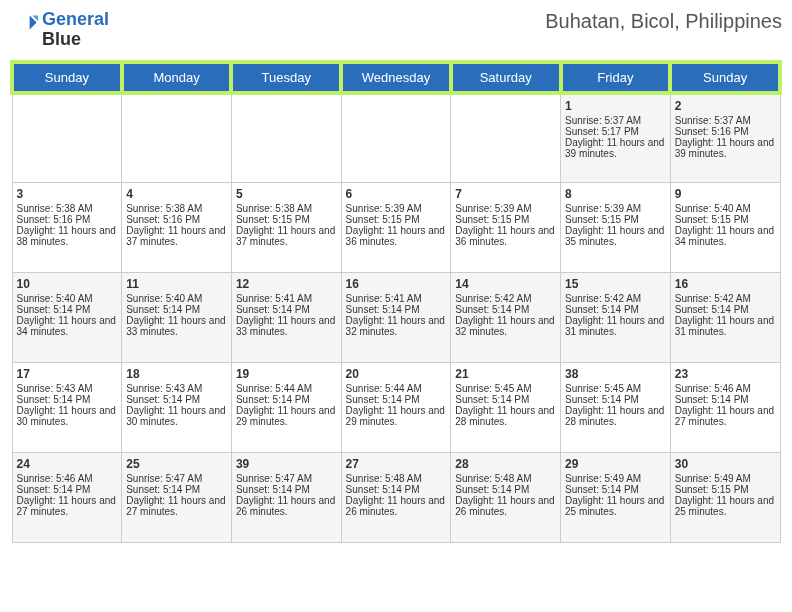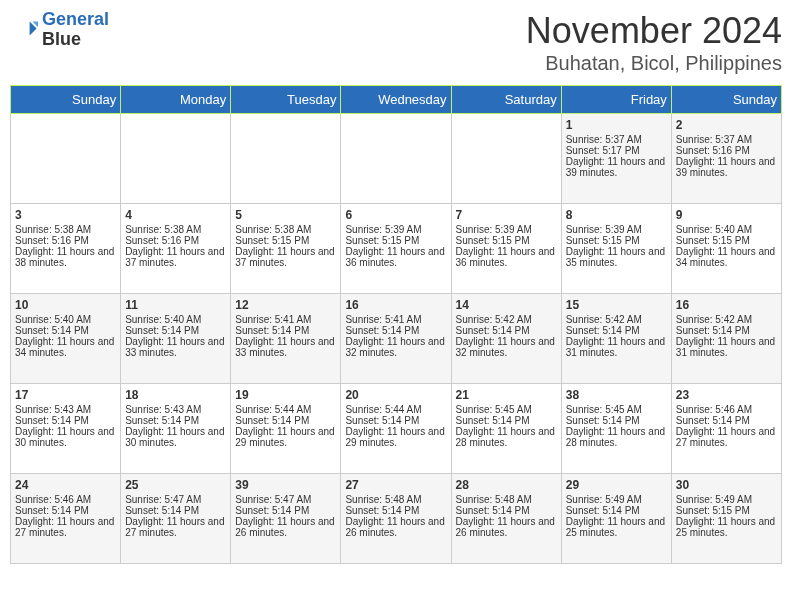--- a/index.html
+++ b/index.html
@@ -18,7 +18,6 @@
     }
     .logo {
       display: flex;
-      align-items: center;
       gap: 4px;
     }
     .logo-text {

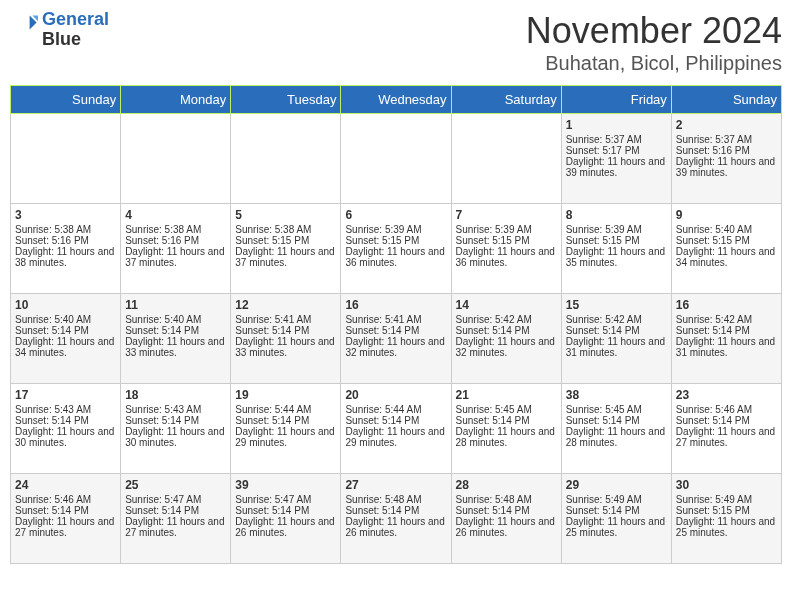--- a/index.html
+++ b/index.html
@@ -101,7 +101,6 @@
     </div>
   </div>
   <div class="title-block">
-    <div class="month-title">November 2024</div>
     <div class="location">Buhatan, Bicol, Philippines</div>
   </div>
 </div>

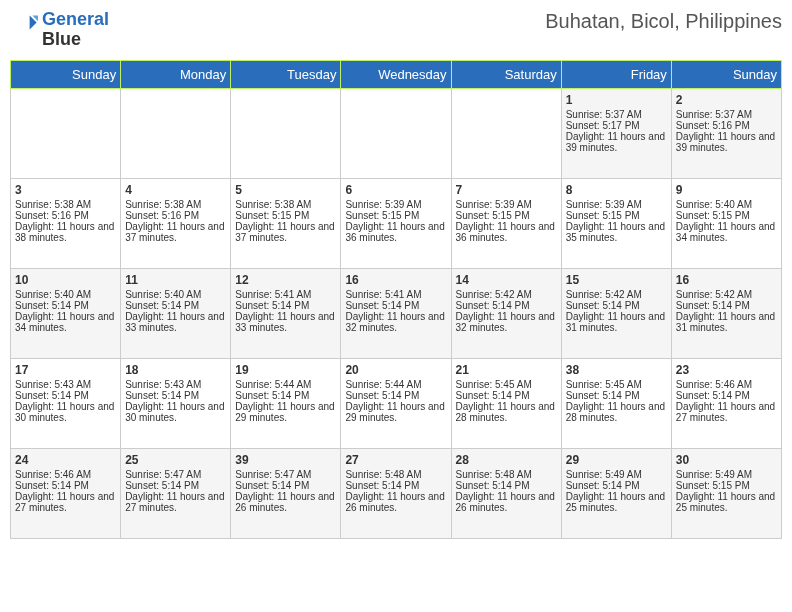--- a/index.html
+++ b/index.html
@@ -58,8 +58,8 @@
       padding: 6px 4px;
       font-size: 13px;
       font-weight: normal;
-      text-align: right;
-      border: 1px solid #bef264;
+      text-align: center;
+      border: 4px solid #bef264;
     }
     tbody tr {
       vertical-align: top;

